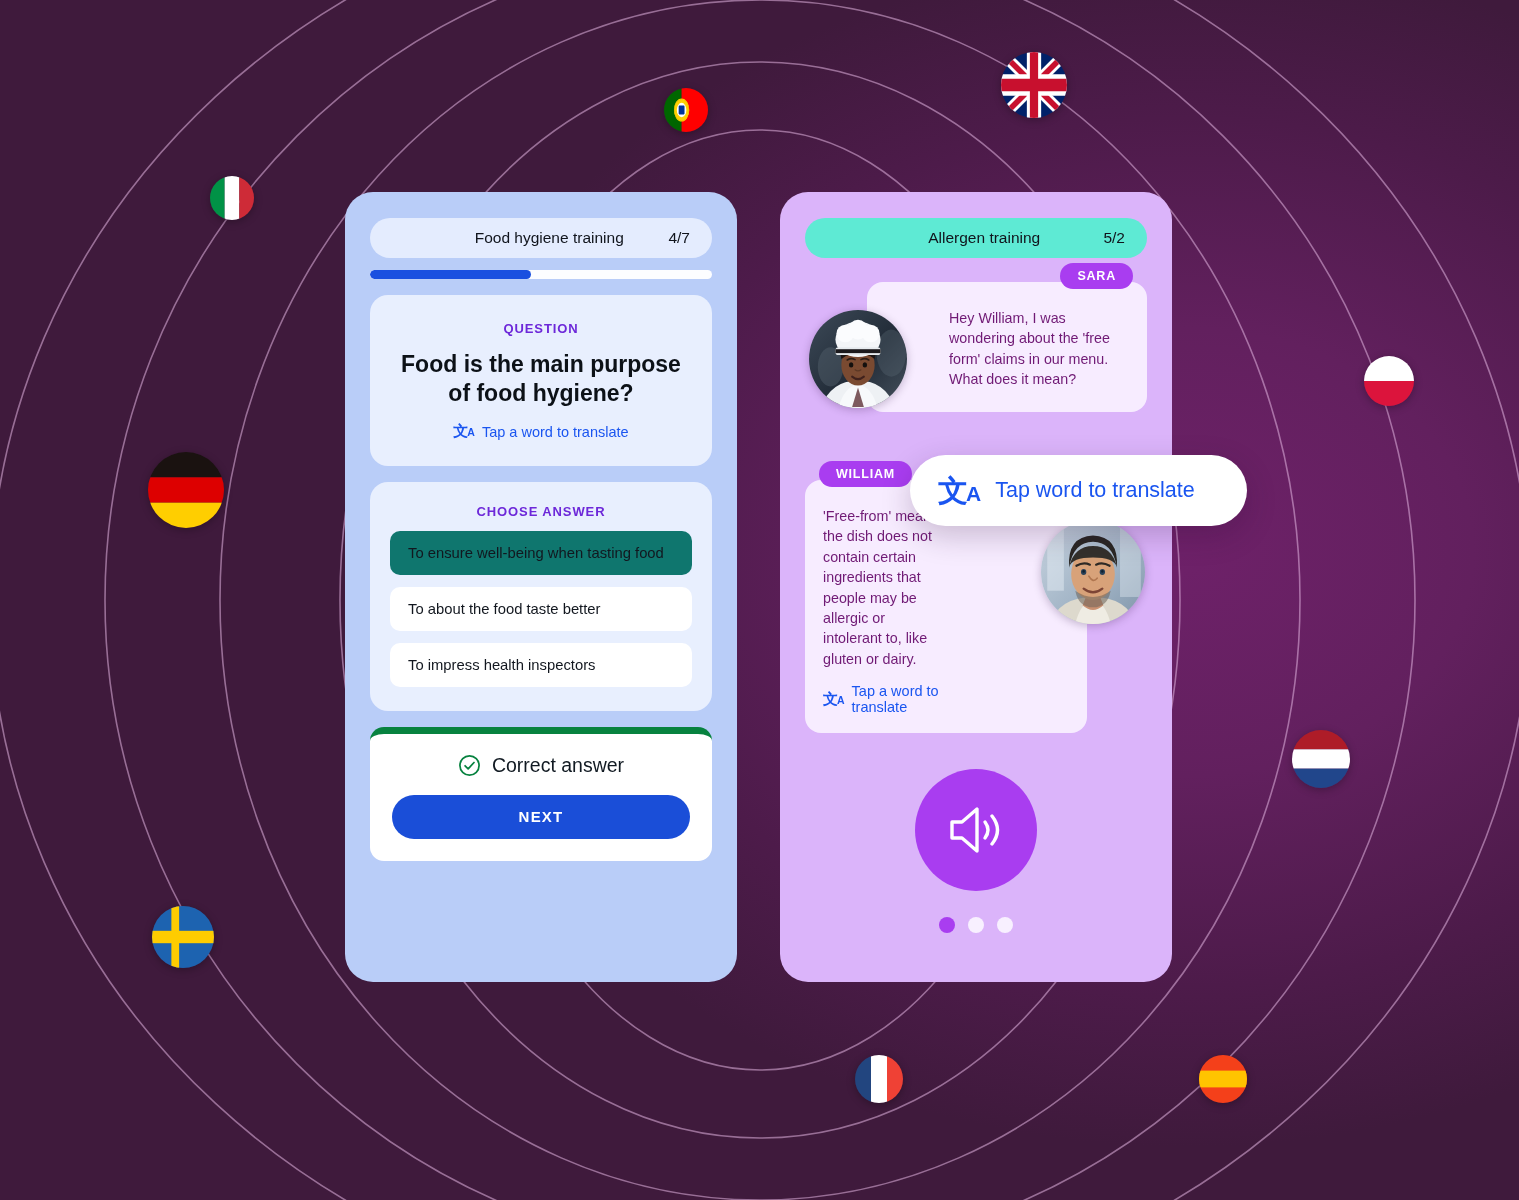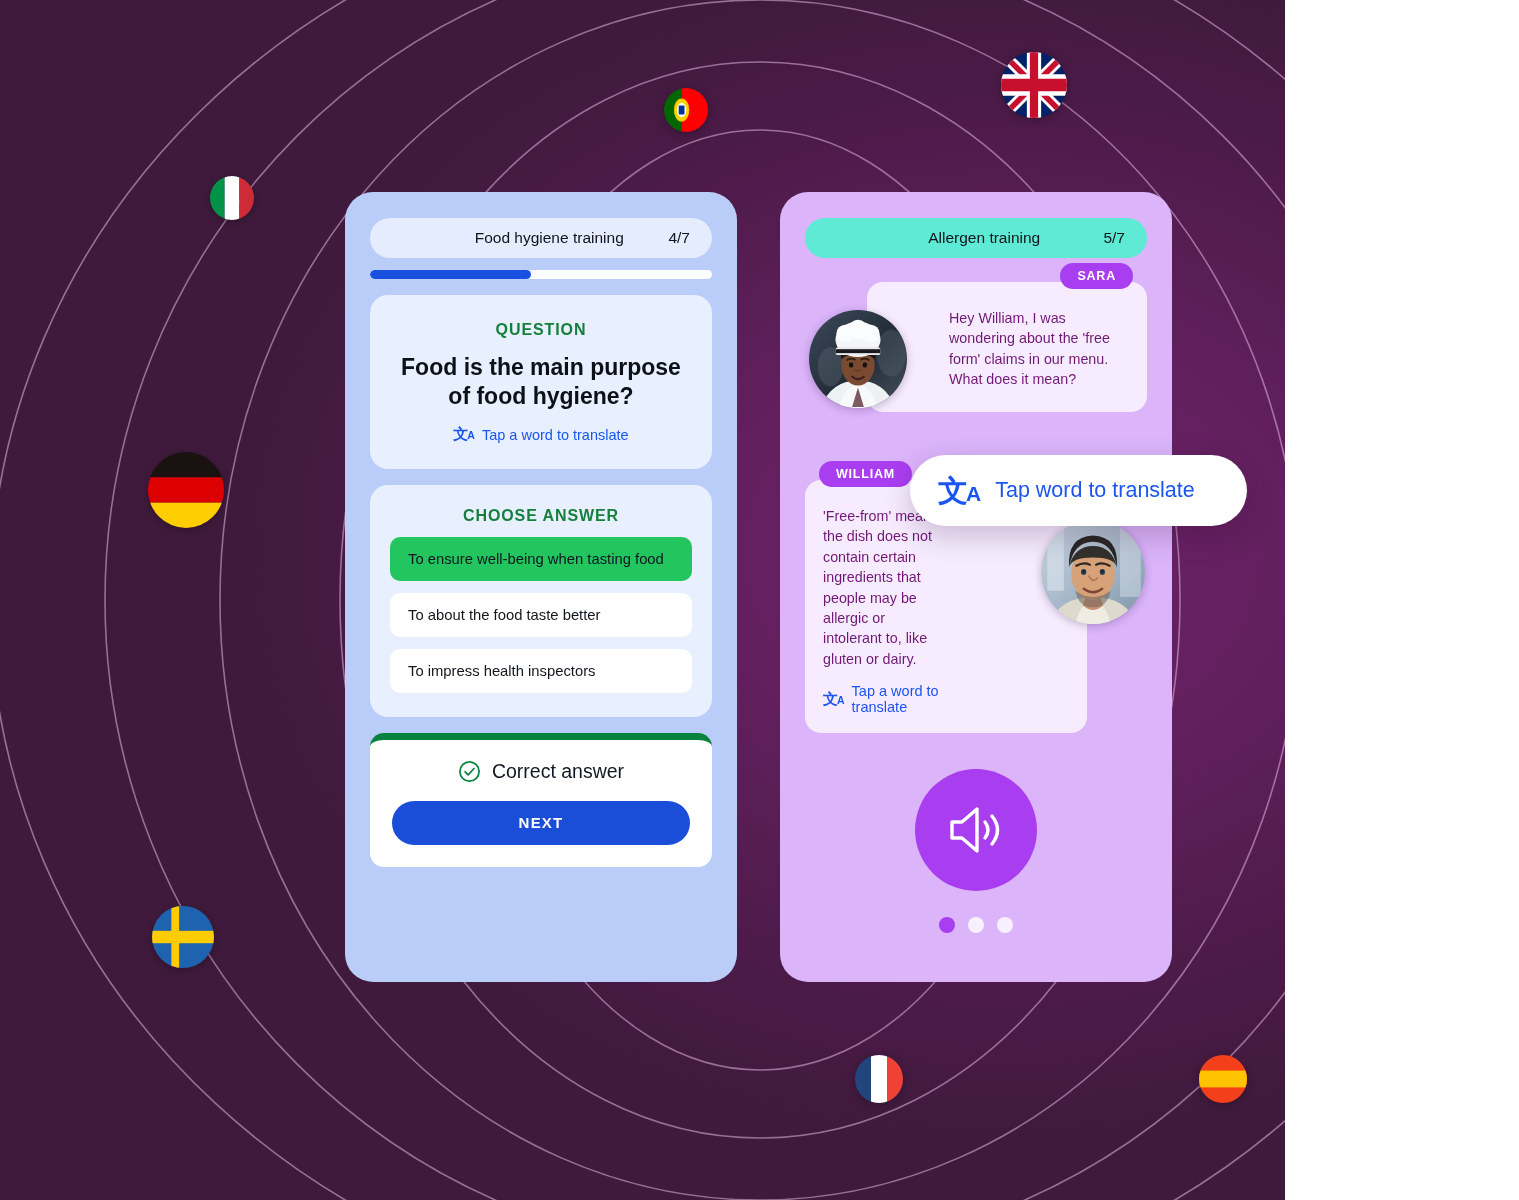--- a/index.html
+++ b/index.html
@@ -10,7 +10,7 @@
   }
   #stage {
     position: relative;
-    width: 1285px; height: 1200px;
+    width: 1519px; height: 1200px;
     background:
       radial-gradient(ellipse 900px 700px at 78% 46%, #6e2169 0%, #62205e 32%, #4d1b4a 62%, #3f1a3c 85%),
       linear-gradient(135deg, #3f1a3c 0%, #4a1c46 40%, #3c1839 100%);

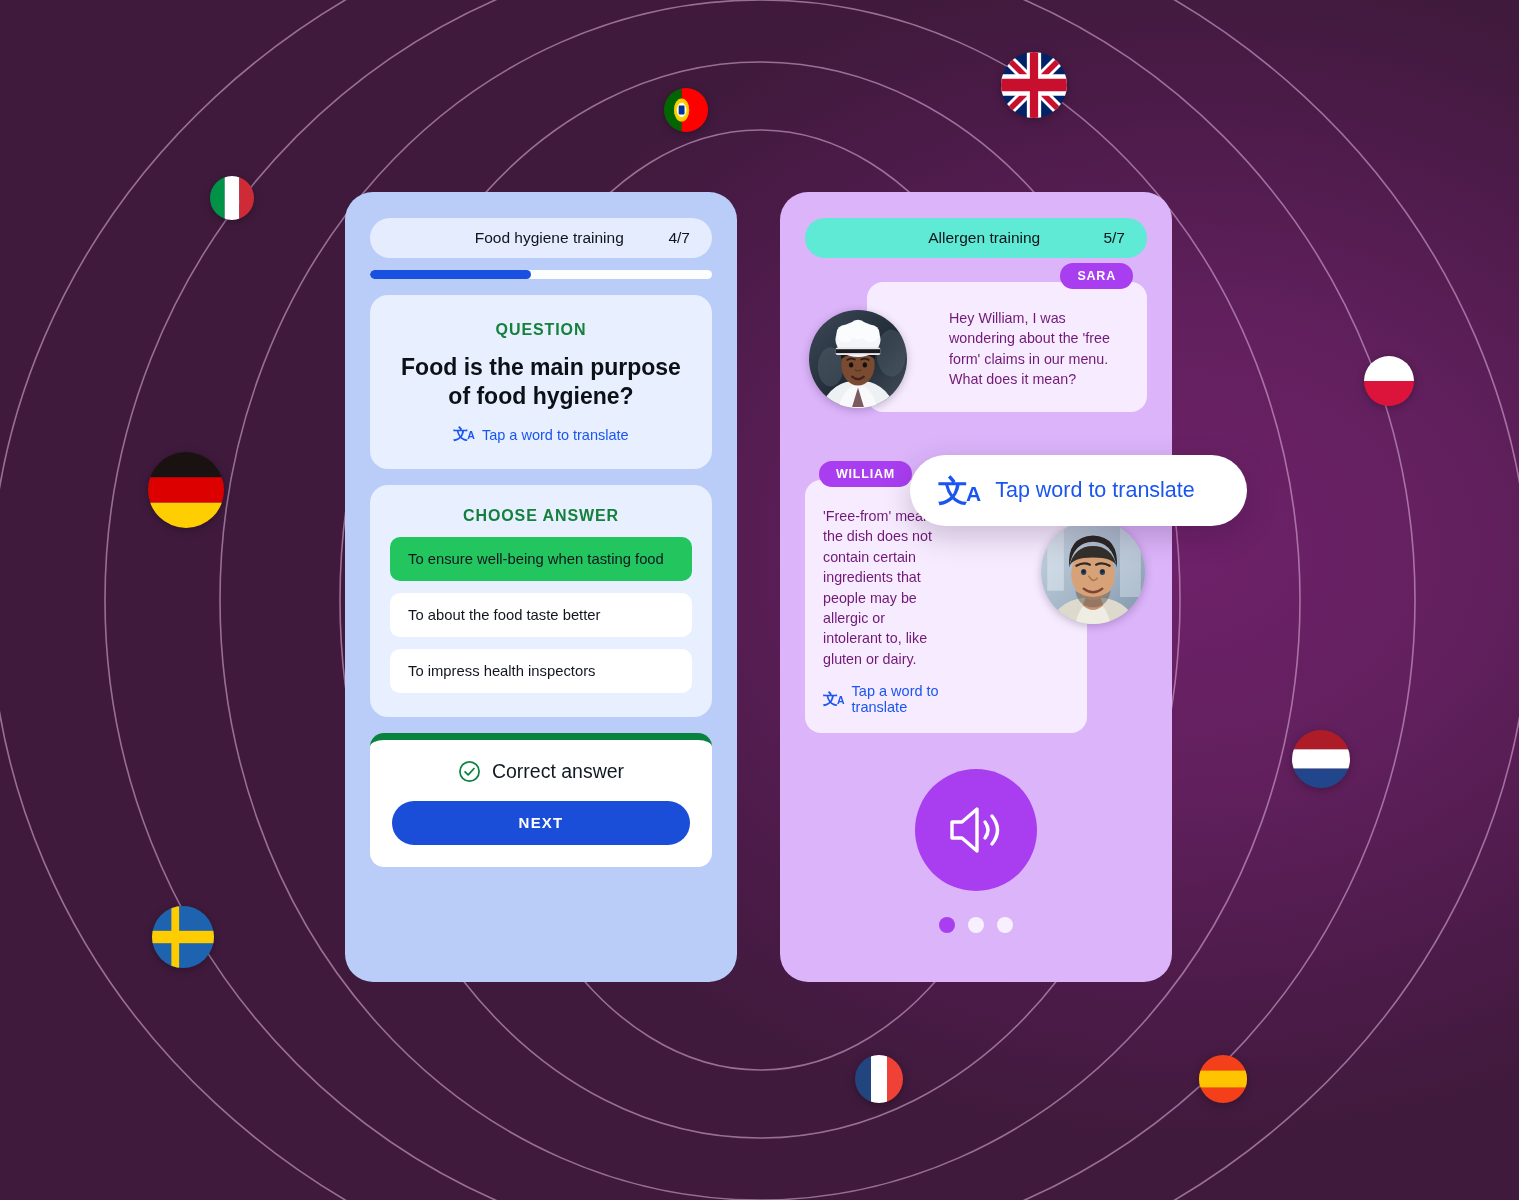--- a/index.html
+++ b/index.html
@@ -328,7 +328,7 @@
 
     <div class="pill-header" id="header-right">
       <span class="title">Allergen training</span>
-      <span class="count">5/7</span>
+      <span class="count">5/2</span>
     </div>
 
     <div class="chat-wrap">

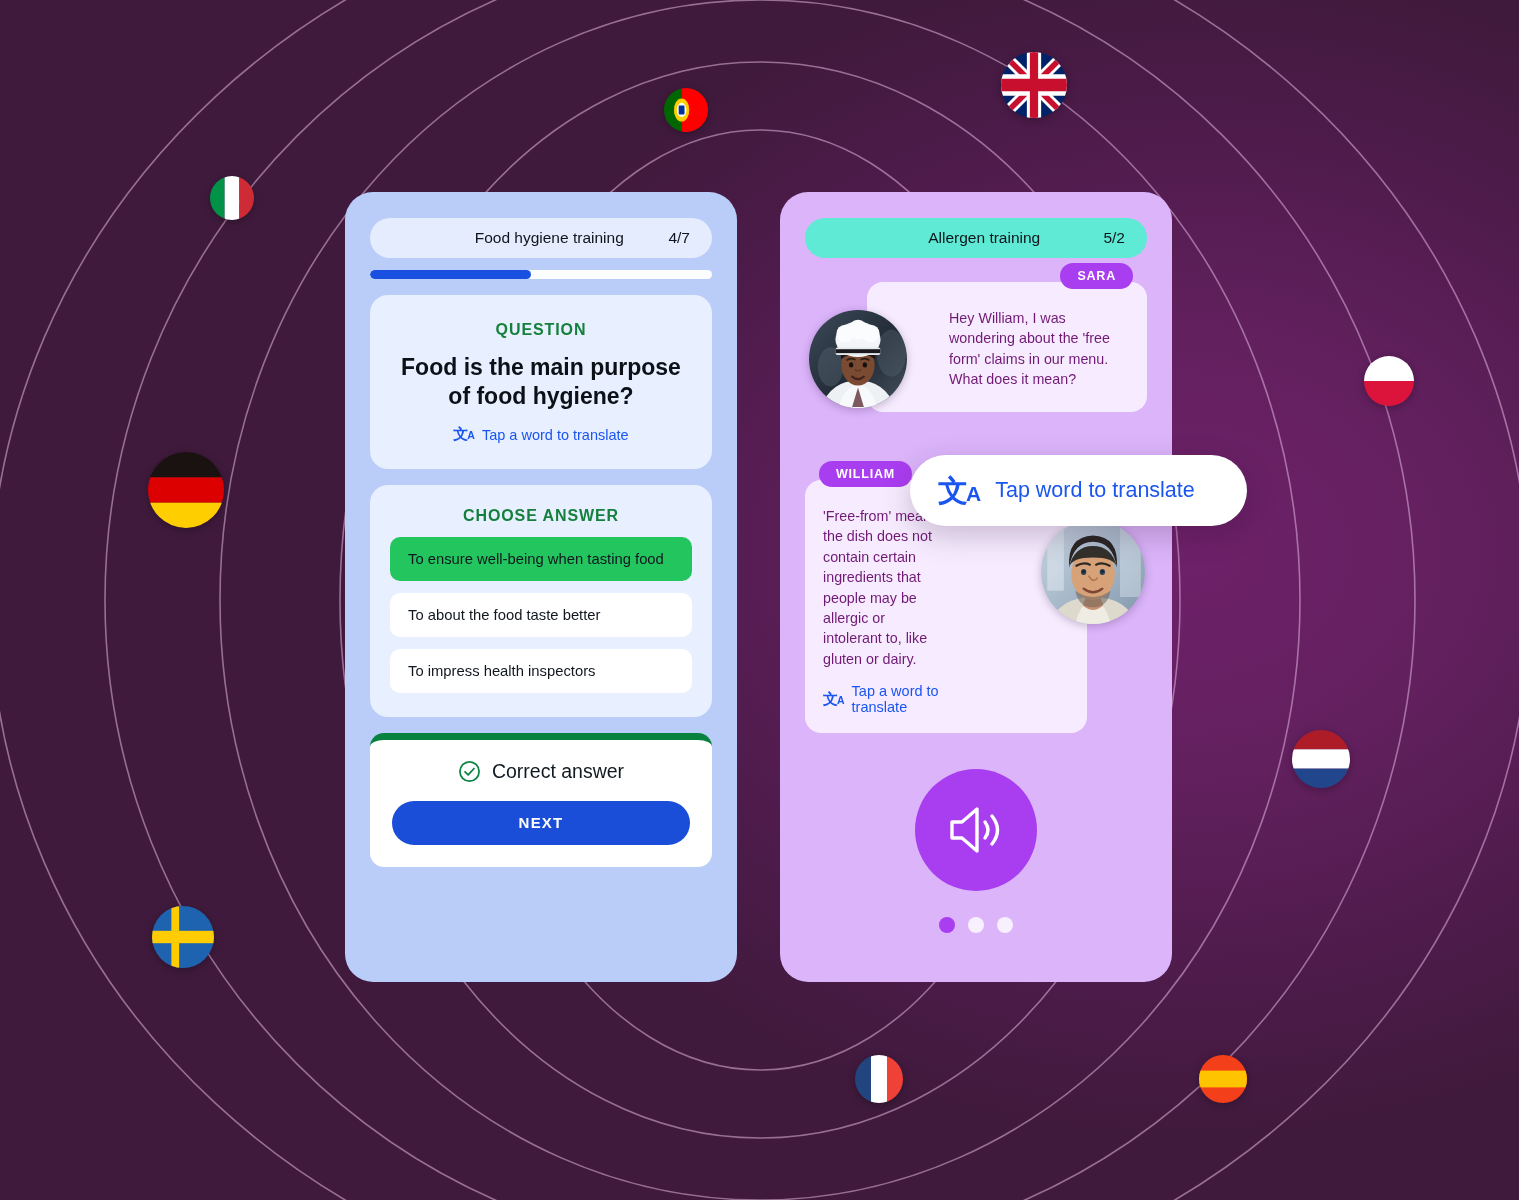--- a/index.html
+++ b/index.html
@@ -81,7 +81,7 @@
   }
   #question-card { padding: 26px 20px 26px; text-align: center; }
   .eyebrow {
-    color: #15803d; font-size: 16px; letter-spacing: .9px; font-weight: 600;
+    color: #6d28d9; font-size: 13px; letter-spacing: .9px; font-weight: 600;
   }
   .q-text {
     margin-top: 14px;

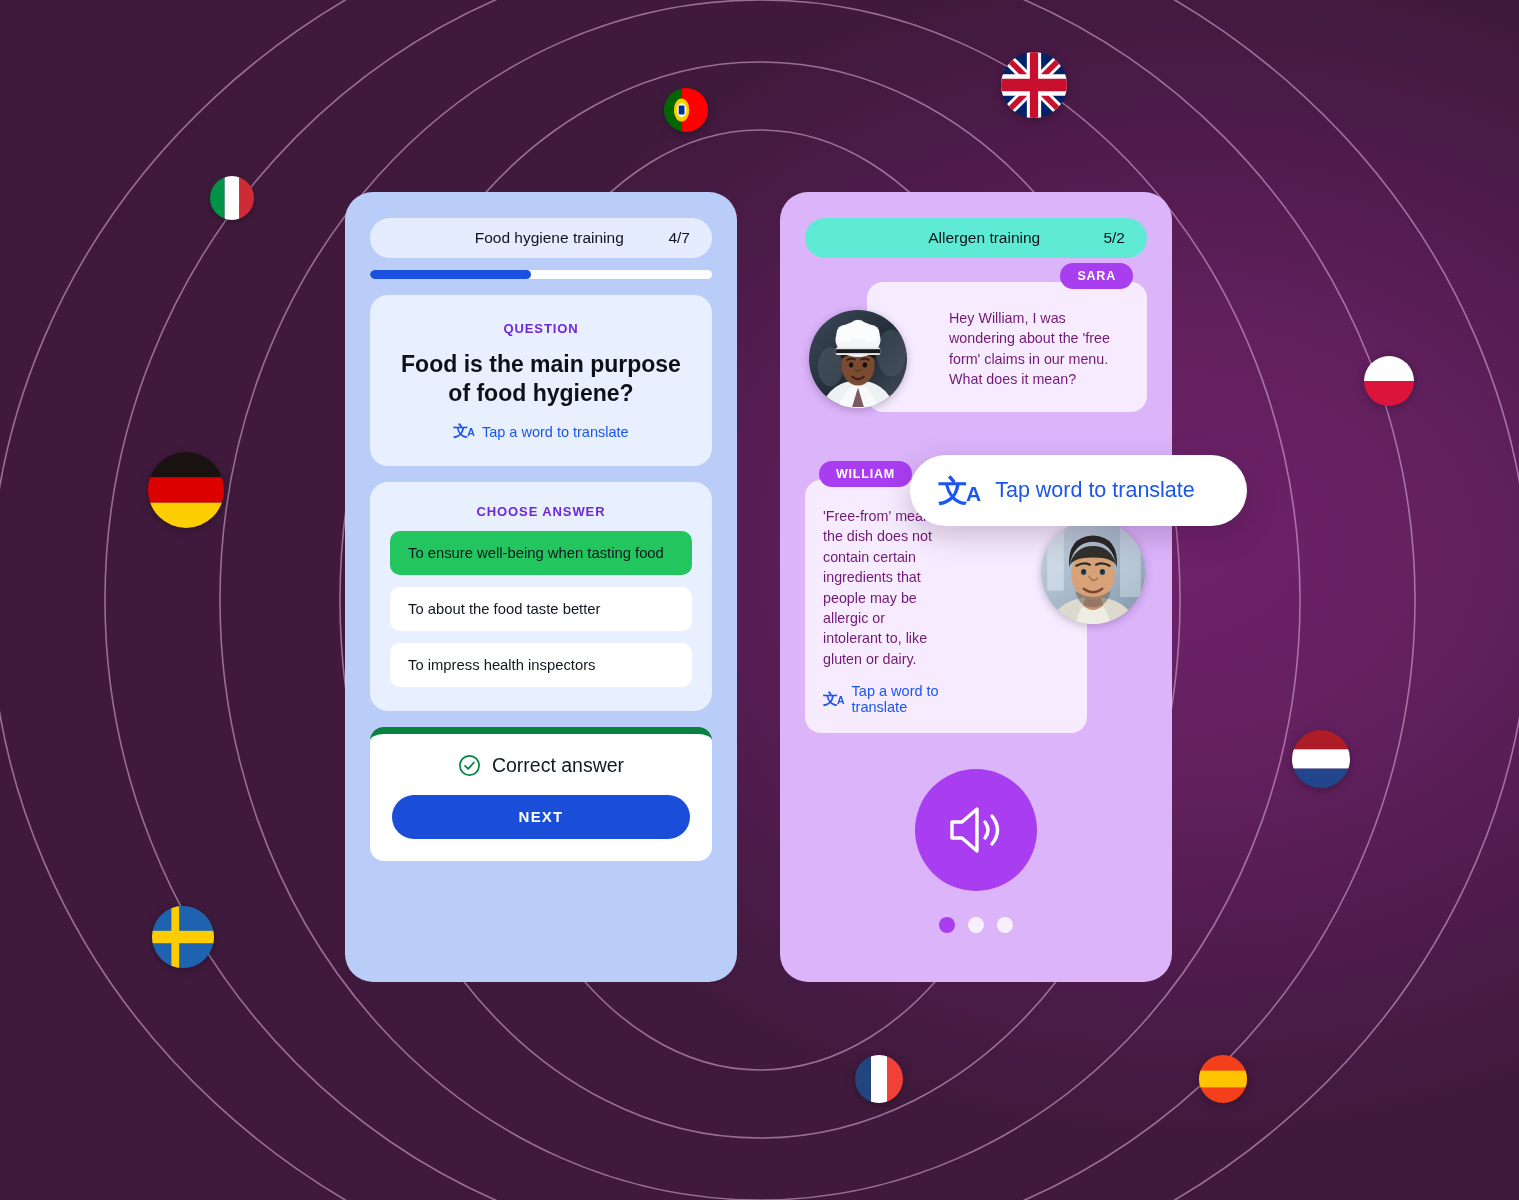--- a/index.html
+++ b/index.html
@@ -107,7 +107,7 @@
     font-size: 14.8px; color: #12171f;
     text-align: left;
   }
-  .answer.correct { background: #22c55e; }
+  .answer.correct { background: #0f766e; }
   .answer.plain   { background: #ffffff; }
   #answers-card .eyebrow { margin-bottom: 4px; }
 

